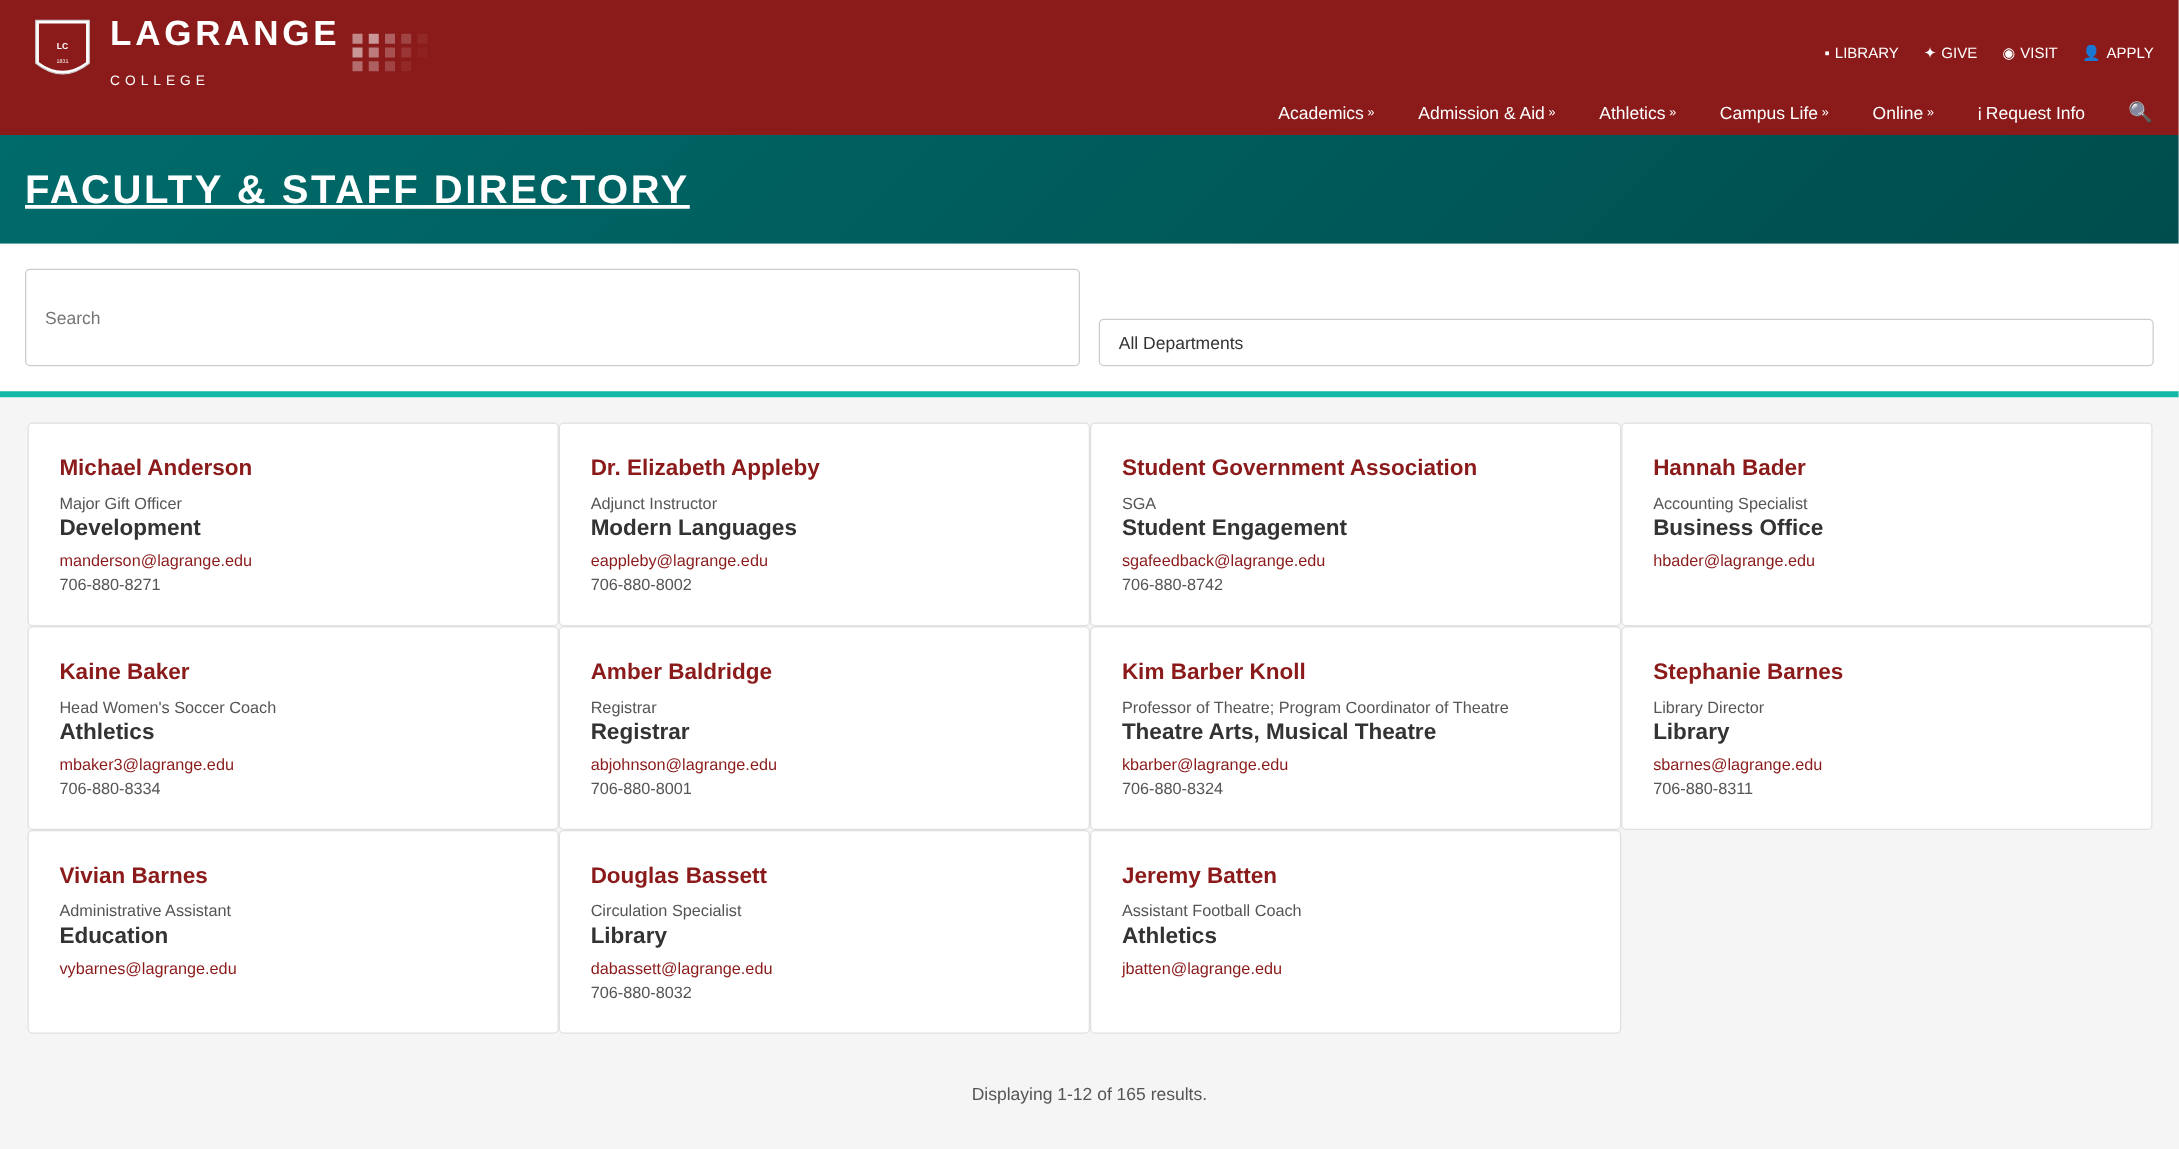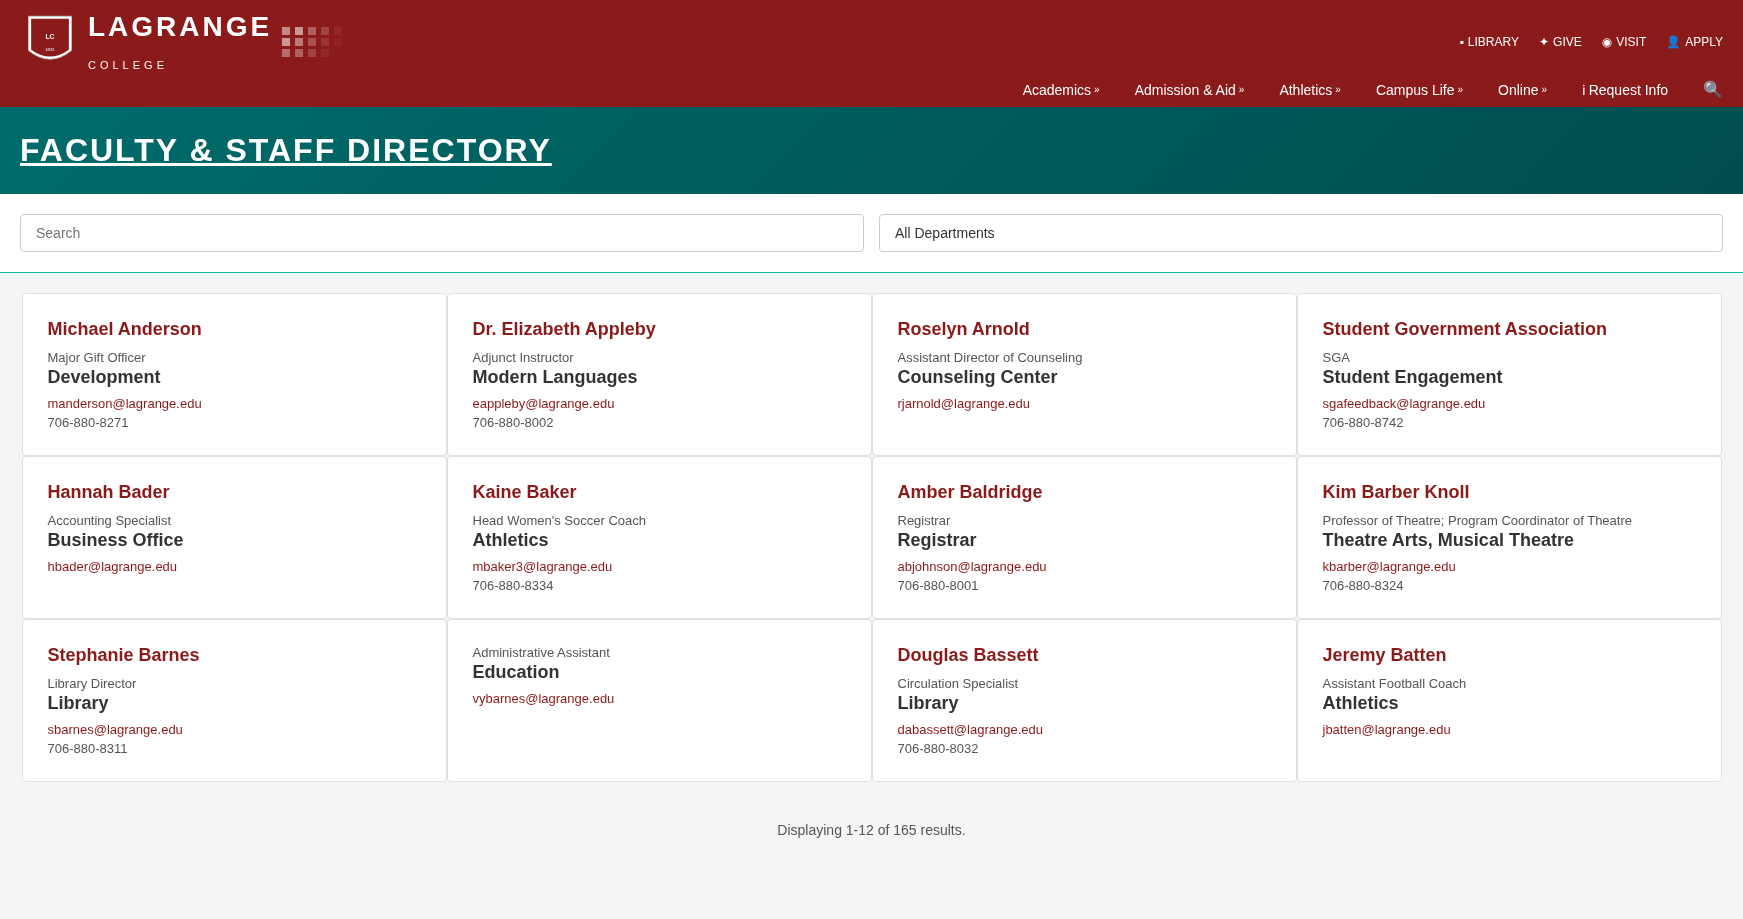--- a/index.html
+++ b/index.html
@@ -72,7 +72,7 @@
       padding: 20px;
       display: flex;
       gap: 15px;
-      border-bottom: 1px solid #14b8a6;
+      border-bottom: 5px solid #14b8a6;
     }
     .search-input-wrap {
       flex: 1;

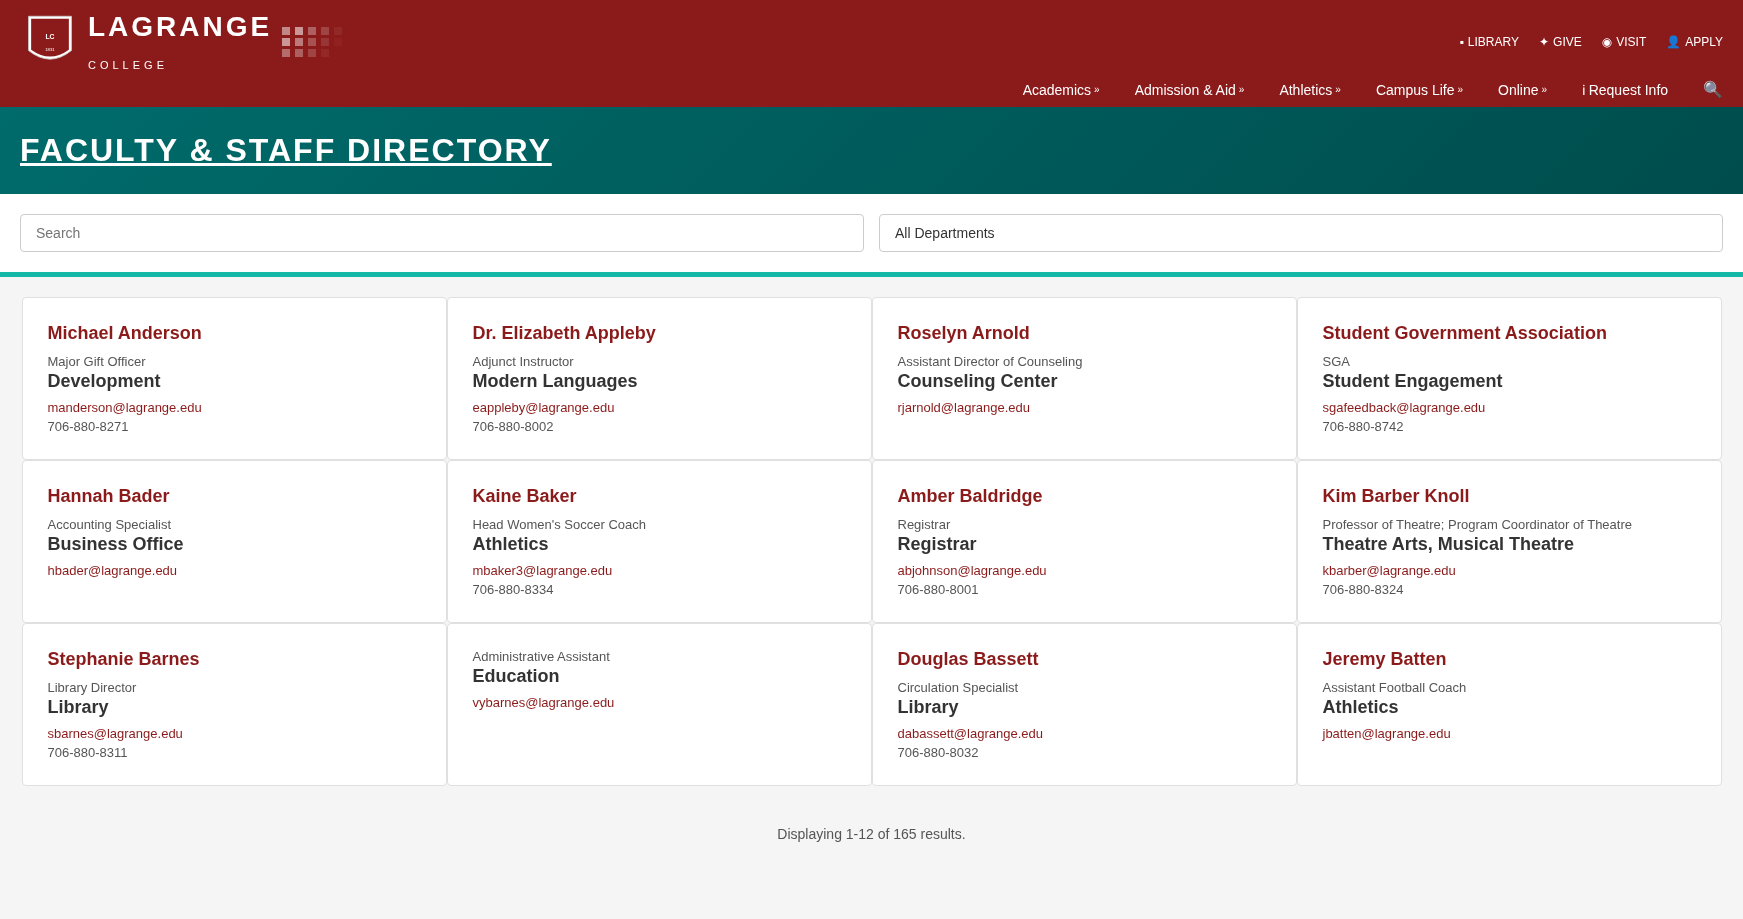--- a/index.html
+++ b/index.html
@@ -99,6 +99,7 @@
       background: white;
       appearance: none;
       cursor: pointer;
+      margin-top: 40px;
     }
 
     

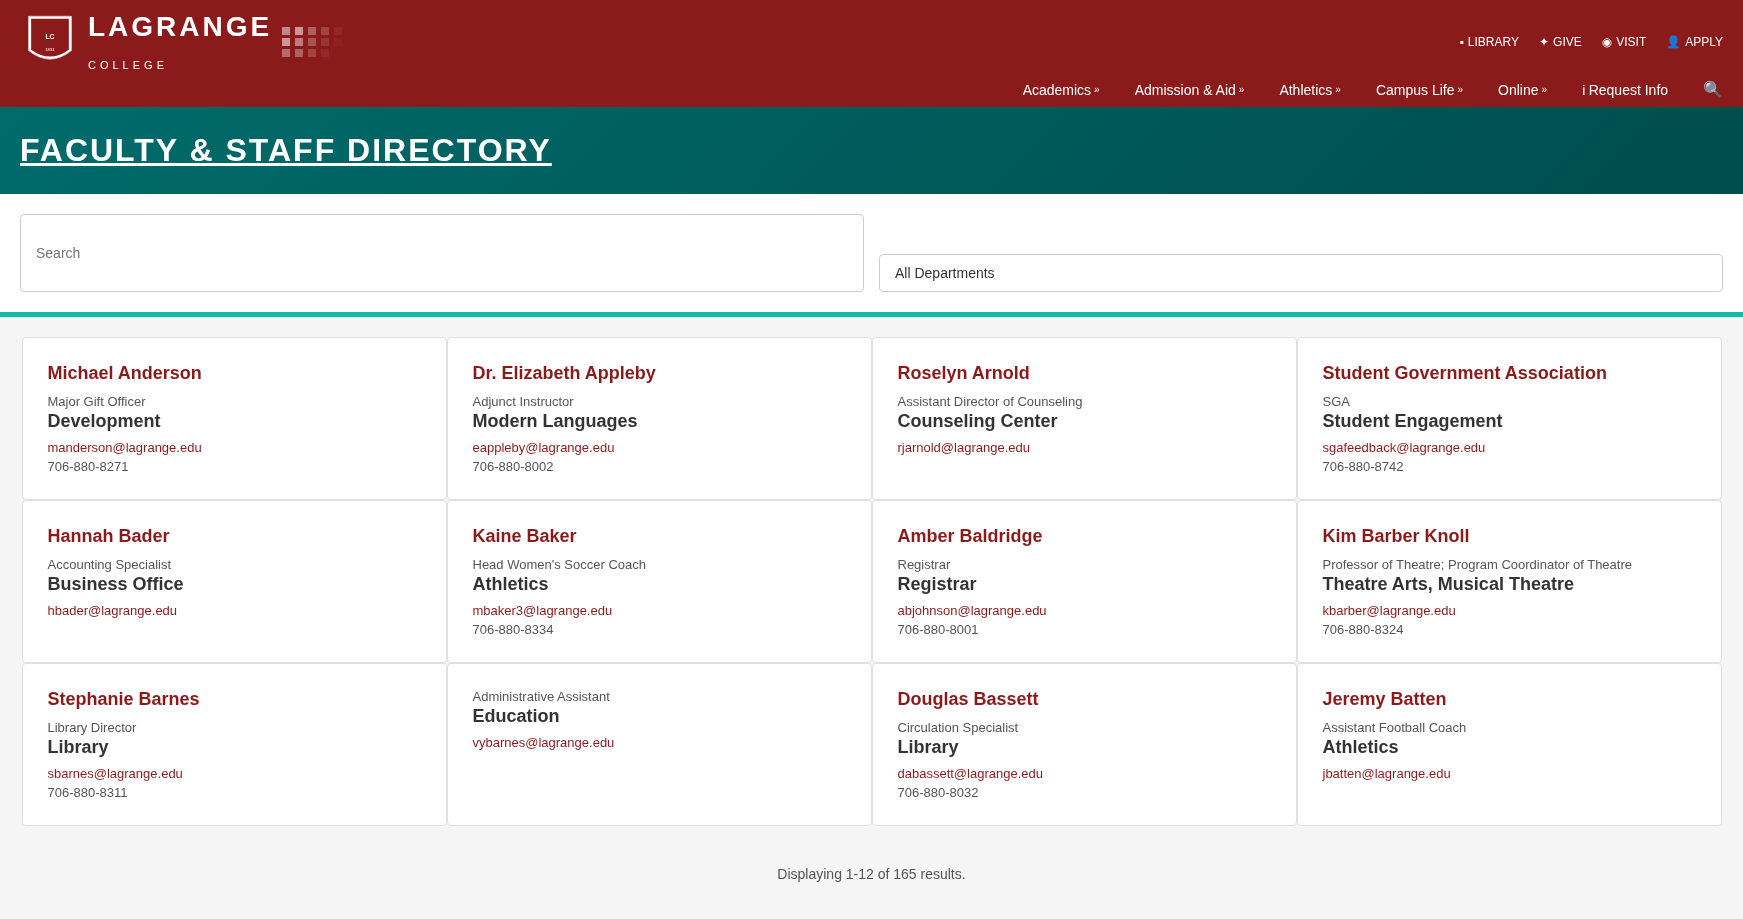--- a/index.html
+++ b/index.html
@@ -304,13 +304,6 @@
       <div class="staff-phone">706-880-8002</div>
     </div>
       <div class="staff-card">
-      <a class="staff-name">Roselyn Arnold</a>
-      <div class="staff-title">Assistant Director of Counseling</div>
-      <div class="staff-dept">Counseling Center</div>
-      <a class="staff-email" href="mailto:rjarnold@lagrange.edu">rjarnold@lagrange.edu</a>
-
-    </div>
-      <div class="staff-card">
       <a class="staff-name">Student Government Association</a>
       <div class="staff-title">SGA</div>
       <div class="staff-dept">Student Engagement</div>

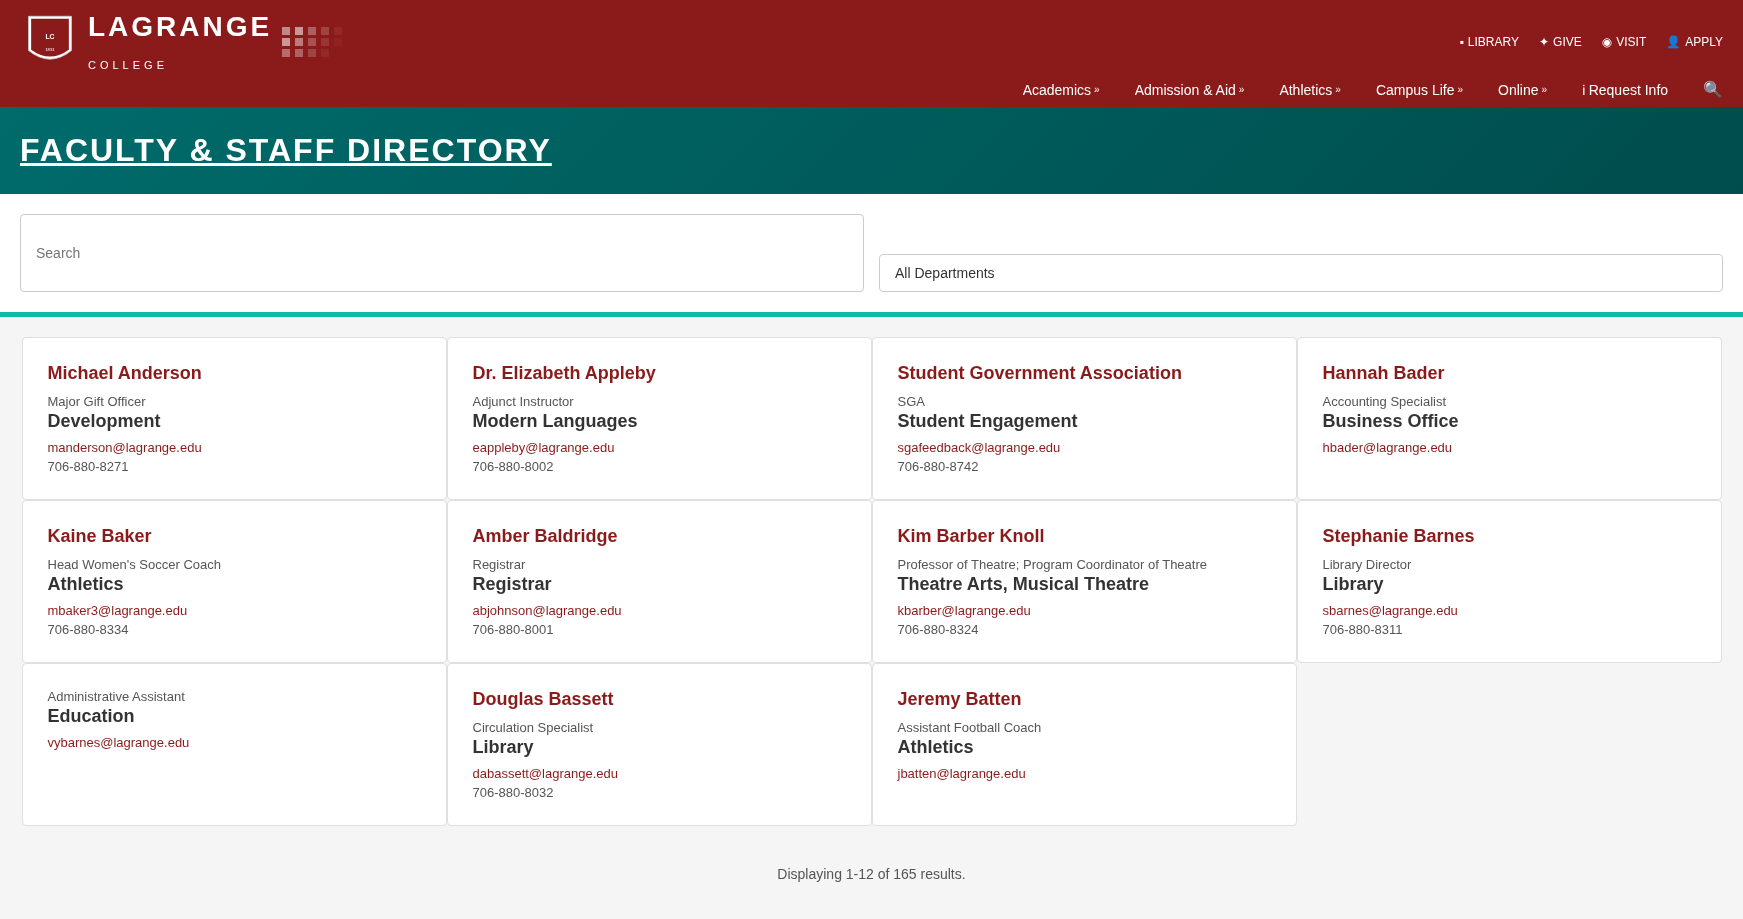--- a/index.html
+++ b/index.html
@@ -346,6 +346,7 @@
       <div class="staff-phone">706-880-8311</div>
     </div>
       <div class="staff-card">
+      <a class="staff-name">Vivian Barnes</a>
       <div class="staff-title">Administrative Assistant</div>
       <div class="staff-dept">Education</div>
       <a class="staff-email" href="mailto:vybarnes@lagrange.edu">vybarnes@lagrange.edu</a>

